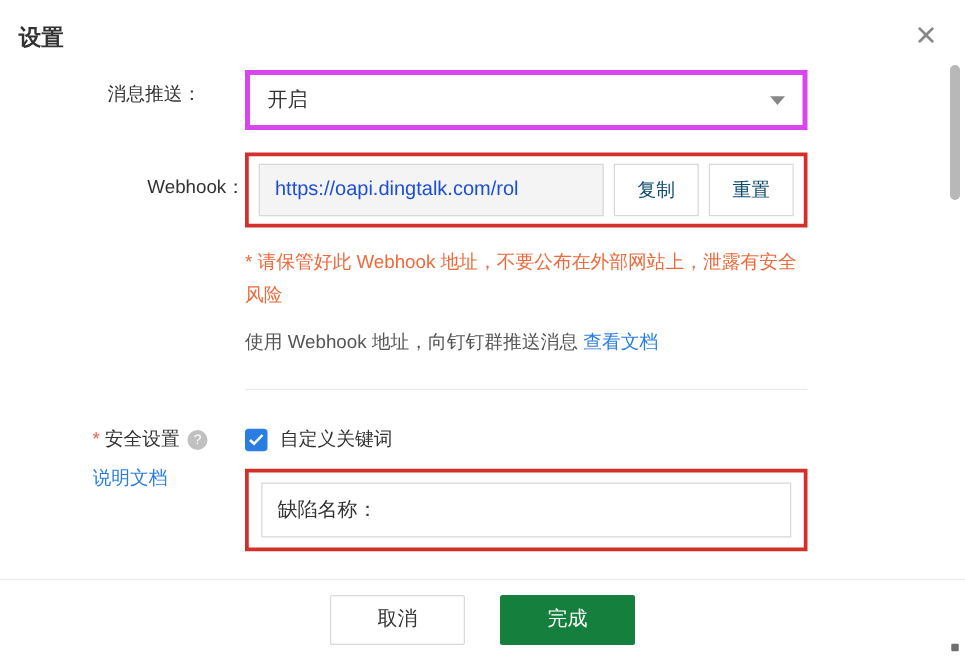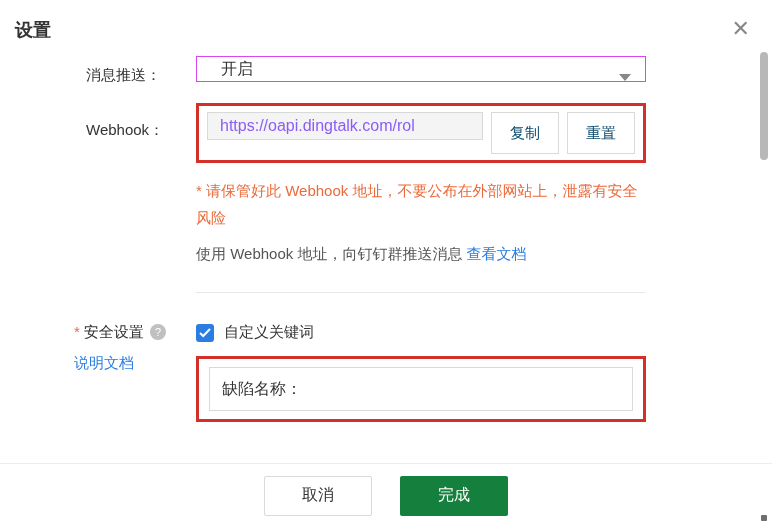--- a/index.html
+++ b/index.html
@@ -14,7 +14,7 @@
     .label-col .label-txt { display: inline; }
     .req-star { color: #e86452; margin-right: 4px; }
     .field-col { flex: 1; max-width: 450px; }
-    .select-wrap { position: relative; border: 1px solid #d946ef; height: 26px; display: flex; align-items: center; padding: 0 24px; font-size: 16px; color: #333; }
+    .select-wrap { position: relative; border: 4px solid #d946ef; height: 48px; display: flex; align-items: center; padding: 0 14px; font-size: 16px; color: #333; }
     .select-wrap::after { content: ""; position: absolute; right: 14px; top: 17px; border-left: 6px solid transparent; border-right: 6px solid transparent; border-top: 7px solid #888; }
     .row-push { margin-bottom: 18px; }
     .webhook-group { border: 3px solid #d4302a; padding: 6px 8px; display: flex; gap: 8px; margin-bottom: 14px; }

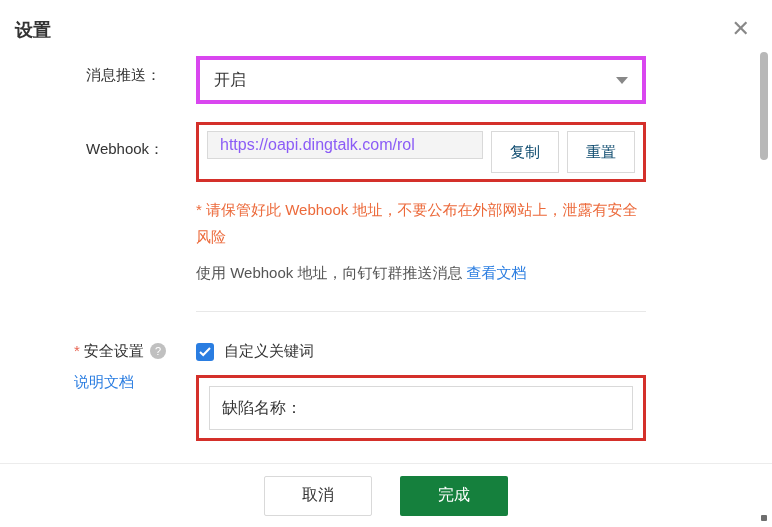--- a/index.html
+++ b/index.html
@@ -57,7 +57,7 @@
   </div>
 
   <div class="row">
-    <div class="label-col" style="padding-top:18px;"><span class="label-txt">Webhook：</span></div>
+    <div class="label-col" style="padding-top:18px;text-align:right;"><span class="label-txt">Webhook：</span></div>
     <div class="field-col">
       <div class="webhook-group">
         <div class="webhook-input">https://oapi.dingtalk.com/rol</div>

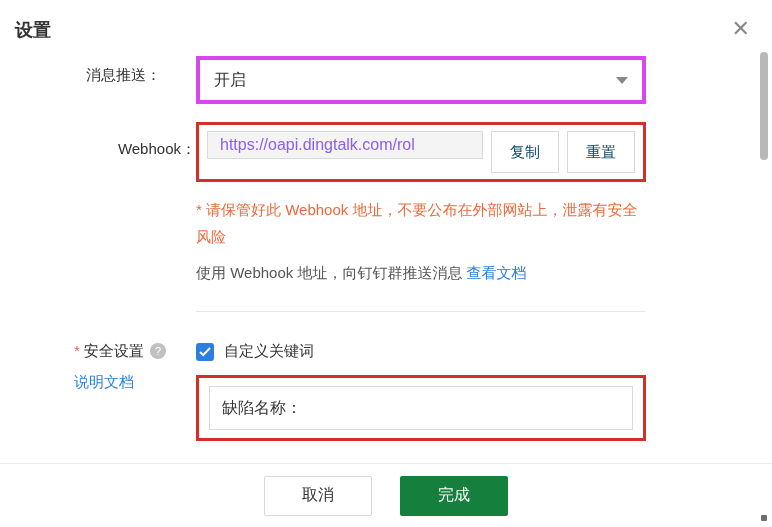--- a/index.html
+++ b/index.html
@@ -18,7 +18,7 @@
     .select-wrap::after { content: ""; position: absolute; right: 14px; top: 17px; border-left: 6px solid transparent; border-right: 6px solid transparent; border-top: 7px solid #888; }
     .row-push { margin-bottom: 18px; }
     .webhook-group { border: 3px solid #d4302a; padding: 6px 8px; display: flex; gap: 8px; margin-bottom: 14px; }
-    .webhook-input { flex: 1; height: 28px; background: #f4f4f4; border: 1px solid #d9d9d9; padding: 0 12px; font-size: 16px; color: #8b5cf6; display: flex; align-items: center; white-space: nowrap; overflow: hidden; }
+    .webhook-input { flex: 1; height: 42px; background: #f4f4f4; border: 1px solid #d9d9d9; padding: 0 12px; font-size: 16px; color: #1d4ed8; display: flex; align-items: center; white-space: nowrap; overflow: hidden; }
     .btn-sm { width: 68px; height: 42px; border: 1px solid #d9d9d9; background: #fff; font-size: 15px; color: #0c4a6e; display: flex; align-items: center; justify-content: center; cursor: pointer; }
     .warn-text { color: #ec6a3b; font-size: 15px; line-height: 1.8; margin-bottom: 14px; }
     .help-text { color: #555; font-size: 15px; margin-bottom: 28px; }

